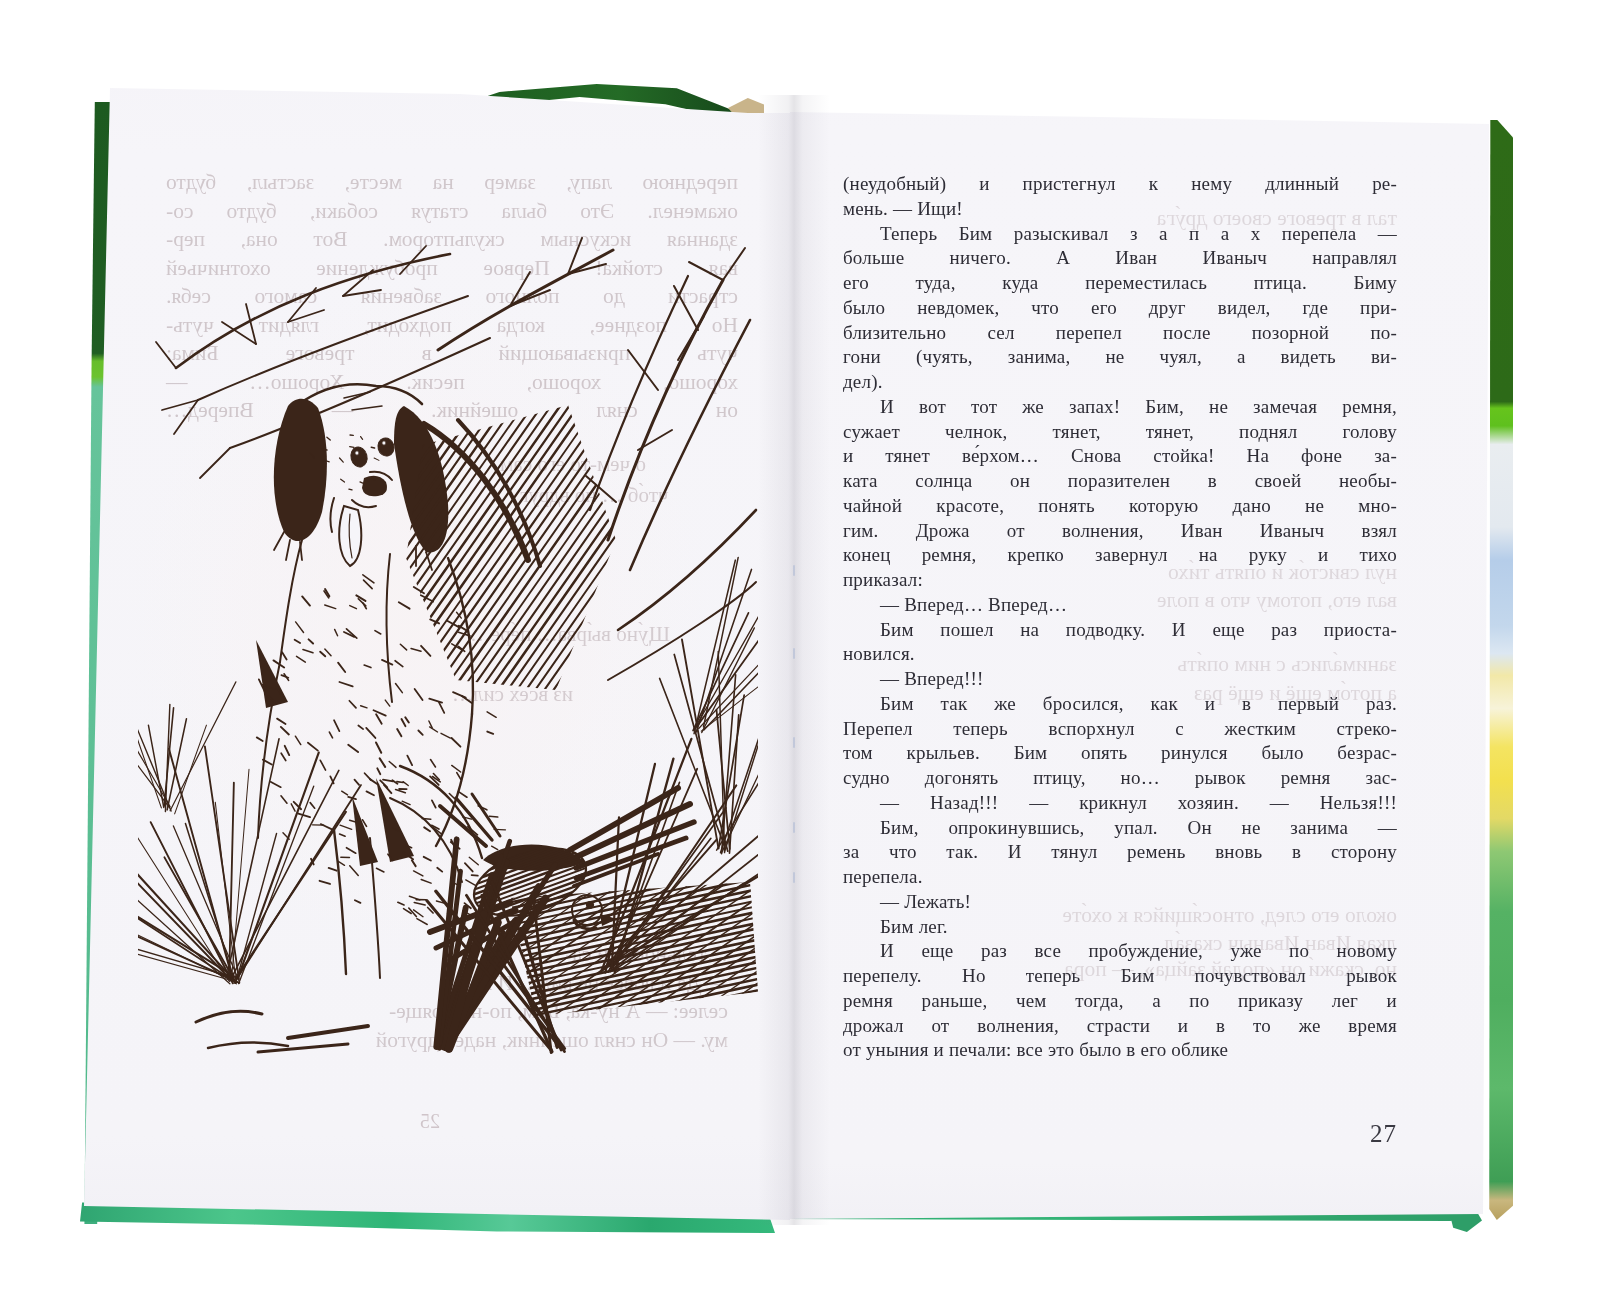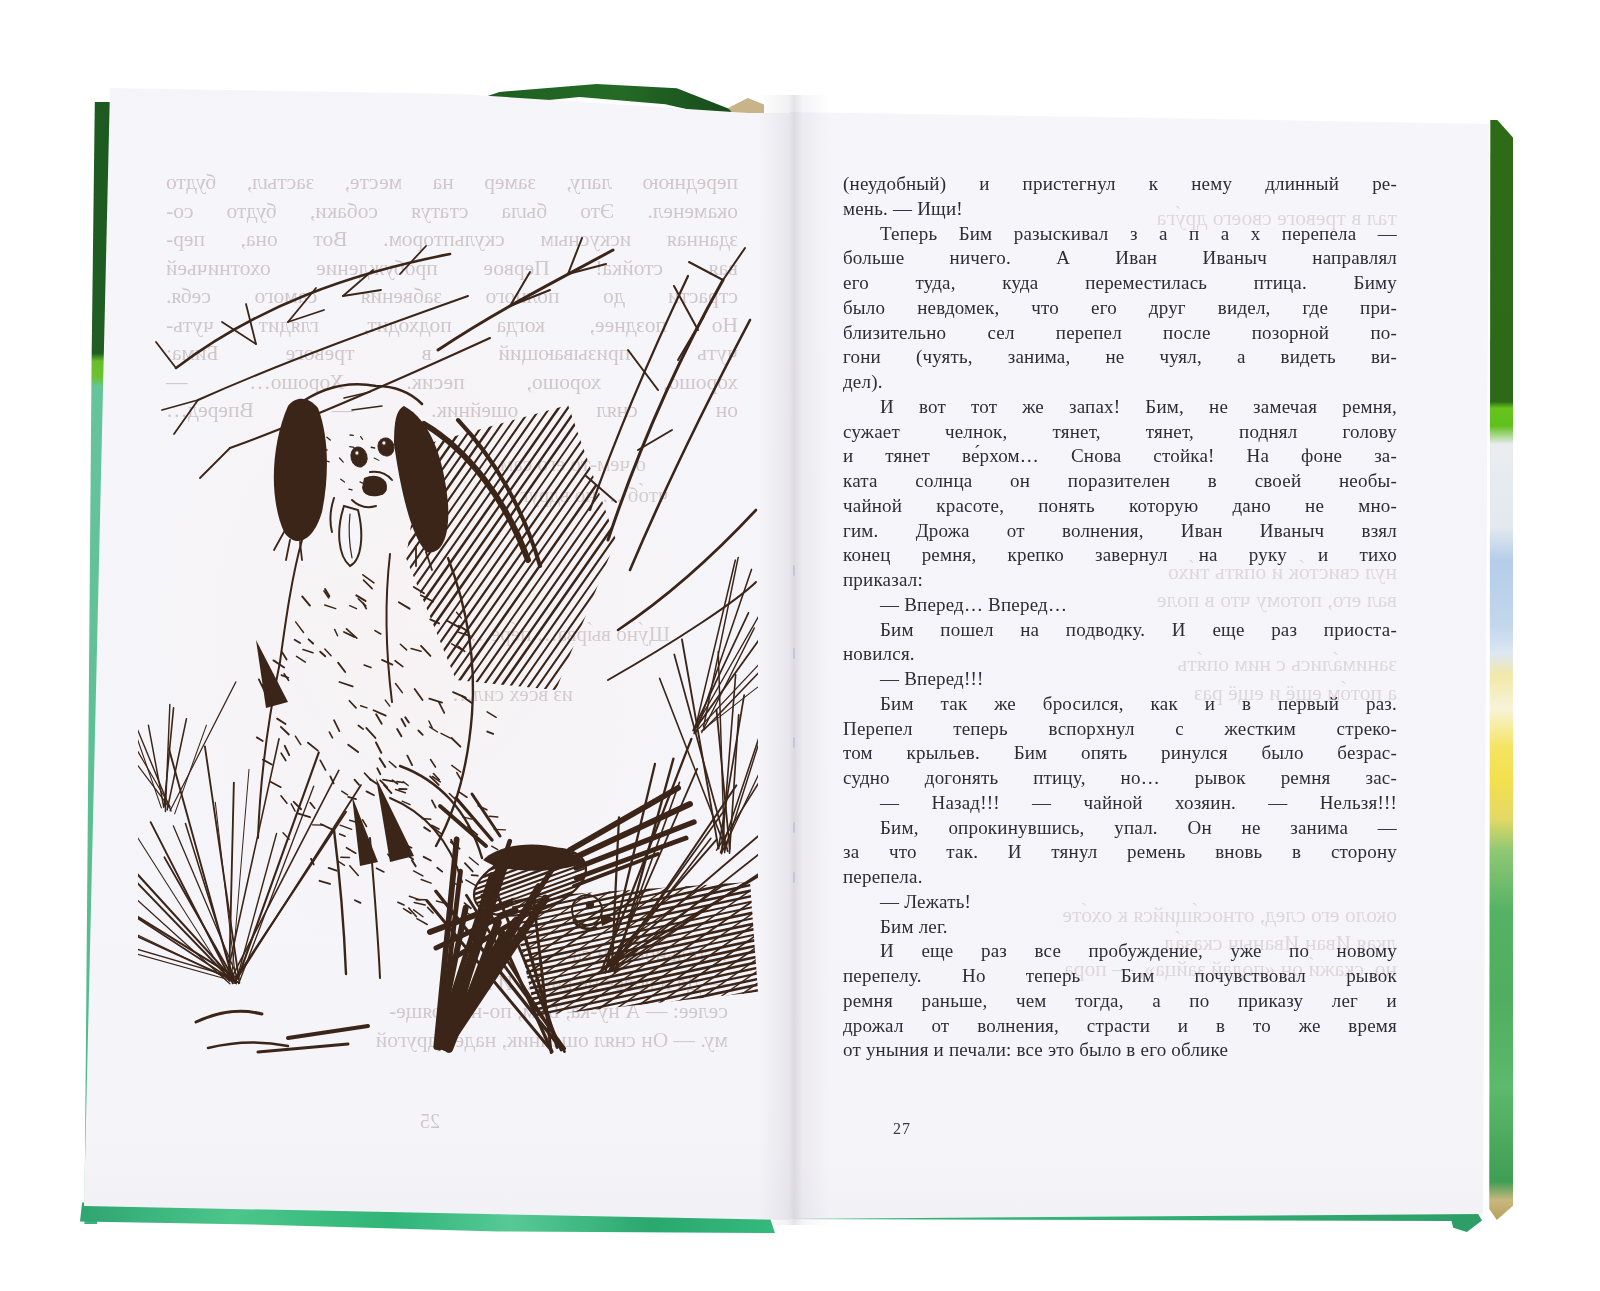--- a/index.html
+++ b/index.html
@@ -850,7 +850,7 @@
       <div class="ln">Перепел теперь вспорхнул с жестким стреко-</div>
       <div class="ln">том крыльев. Бим опять ринулся было безрас-</div>
       <div class="ln">судно догонять птицу, но… рывок ремня зас-</div>
-      <div class="ln ind">— Назад!!! — чайной хозяин. — Нельзя!!!</div>
+      <div class="ln ind">— Назад!!! — крикнул хозяин. — Нельзя!!!</div>
       <div class="ln ind">Бим, опрокинувшись, упал. Он не занима —</div>
       <div class="ln">за что так. И тянул ремень вновь в сторону</div>
       <div class="ln fin">перепела.</div>

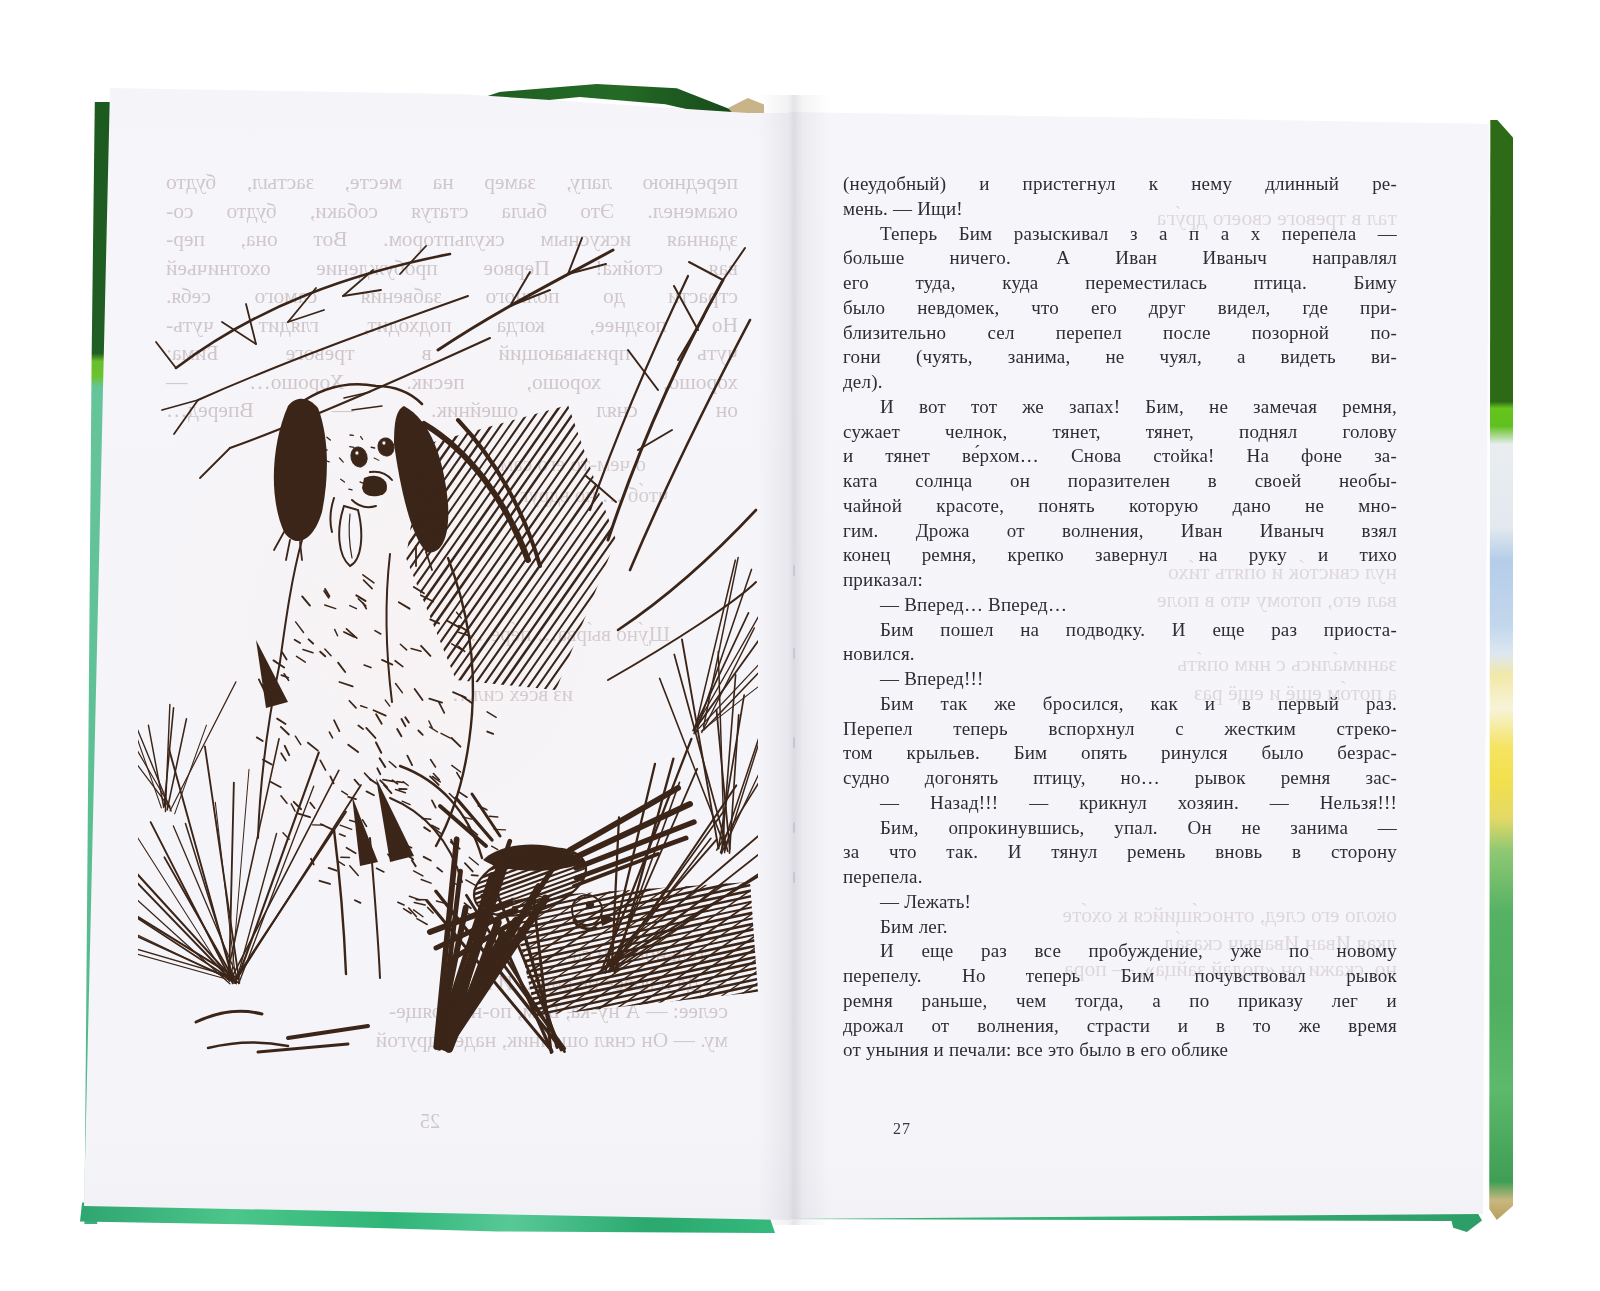--- a/index.html
+++ b/index.html
@@ -55,8 +55,8 @@
   #textcol .ln{text-align:justify;text-align-last:justify;}
   #textcol .ln.fin{text-align-last:left;}
   #textcol .ln.ind{text-indent:37px;font-family:Liberation Serif, serif;}
-  #pagenum-right{left:893px;top:1120px;width:554px;text-align:left;z-index:30;
-    color:#3a3942;font-size:16px;letter-spacing:1px;}
+  #pagenum-right{left:843px;top:1120px;width:554px;text-align:right;z-index:30;
+    color:#3a3942;font-size:25px;letter-spacing:1px;}
   
   .ghost{transform:scaleX(-1);color:#b9abb0;z-index:10;pointer-events:none;}
   #ghost-top{left:166px;top:168px;width:572px;font-size:21.5px;line-height:28.5px;

